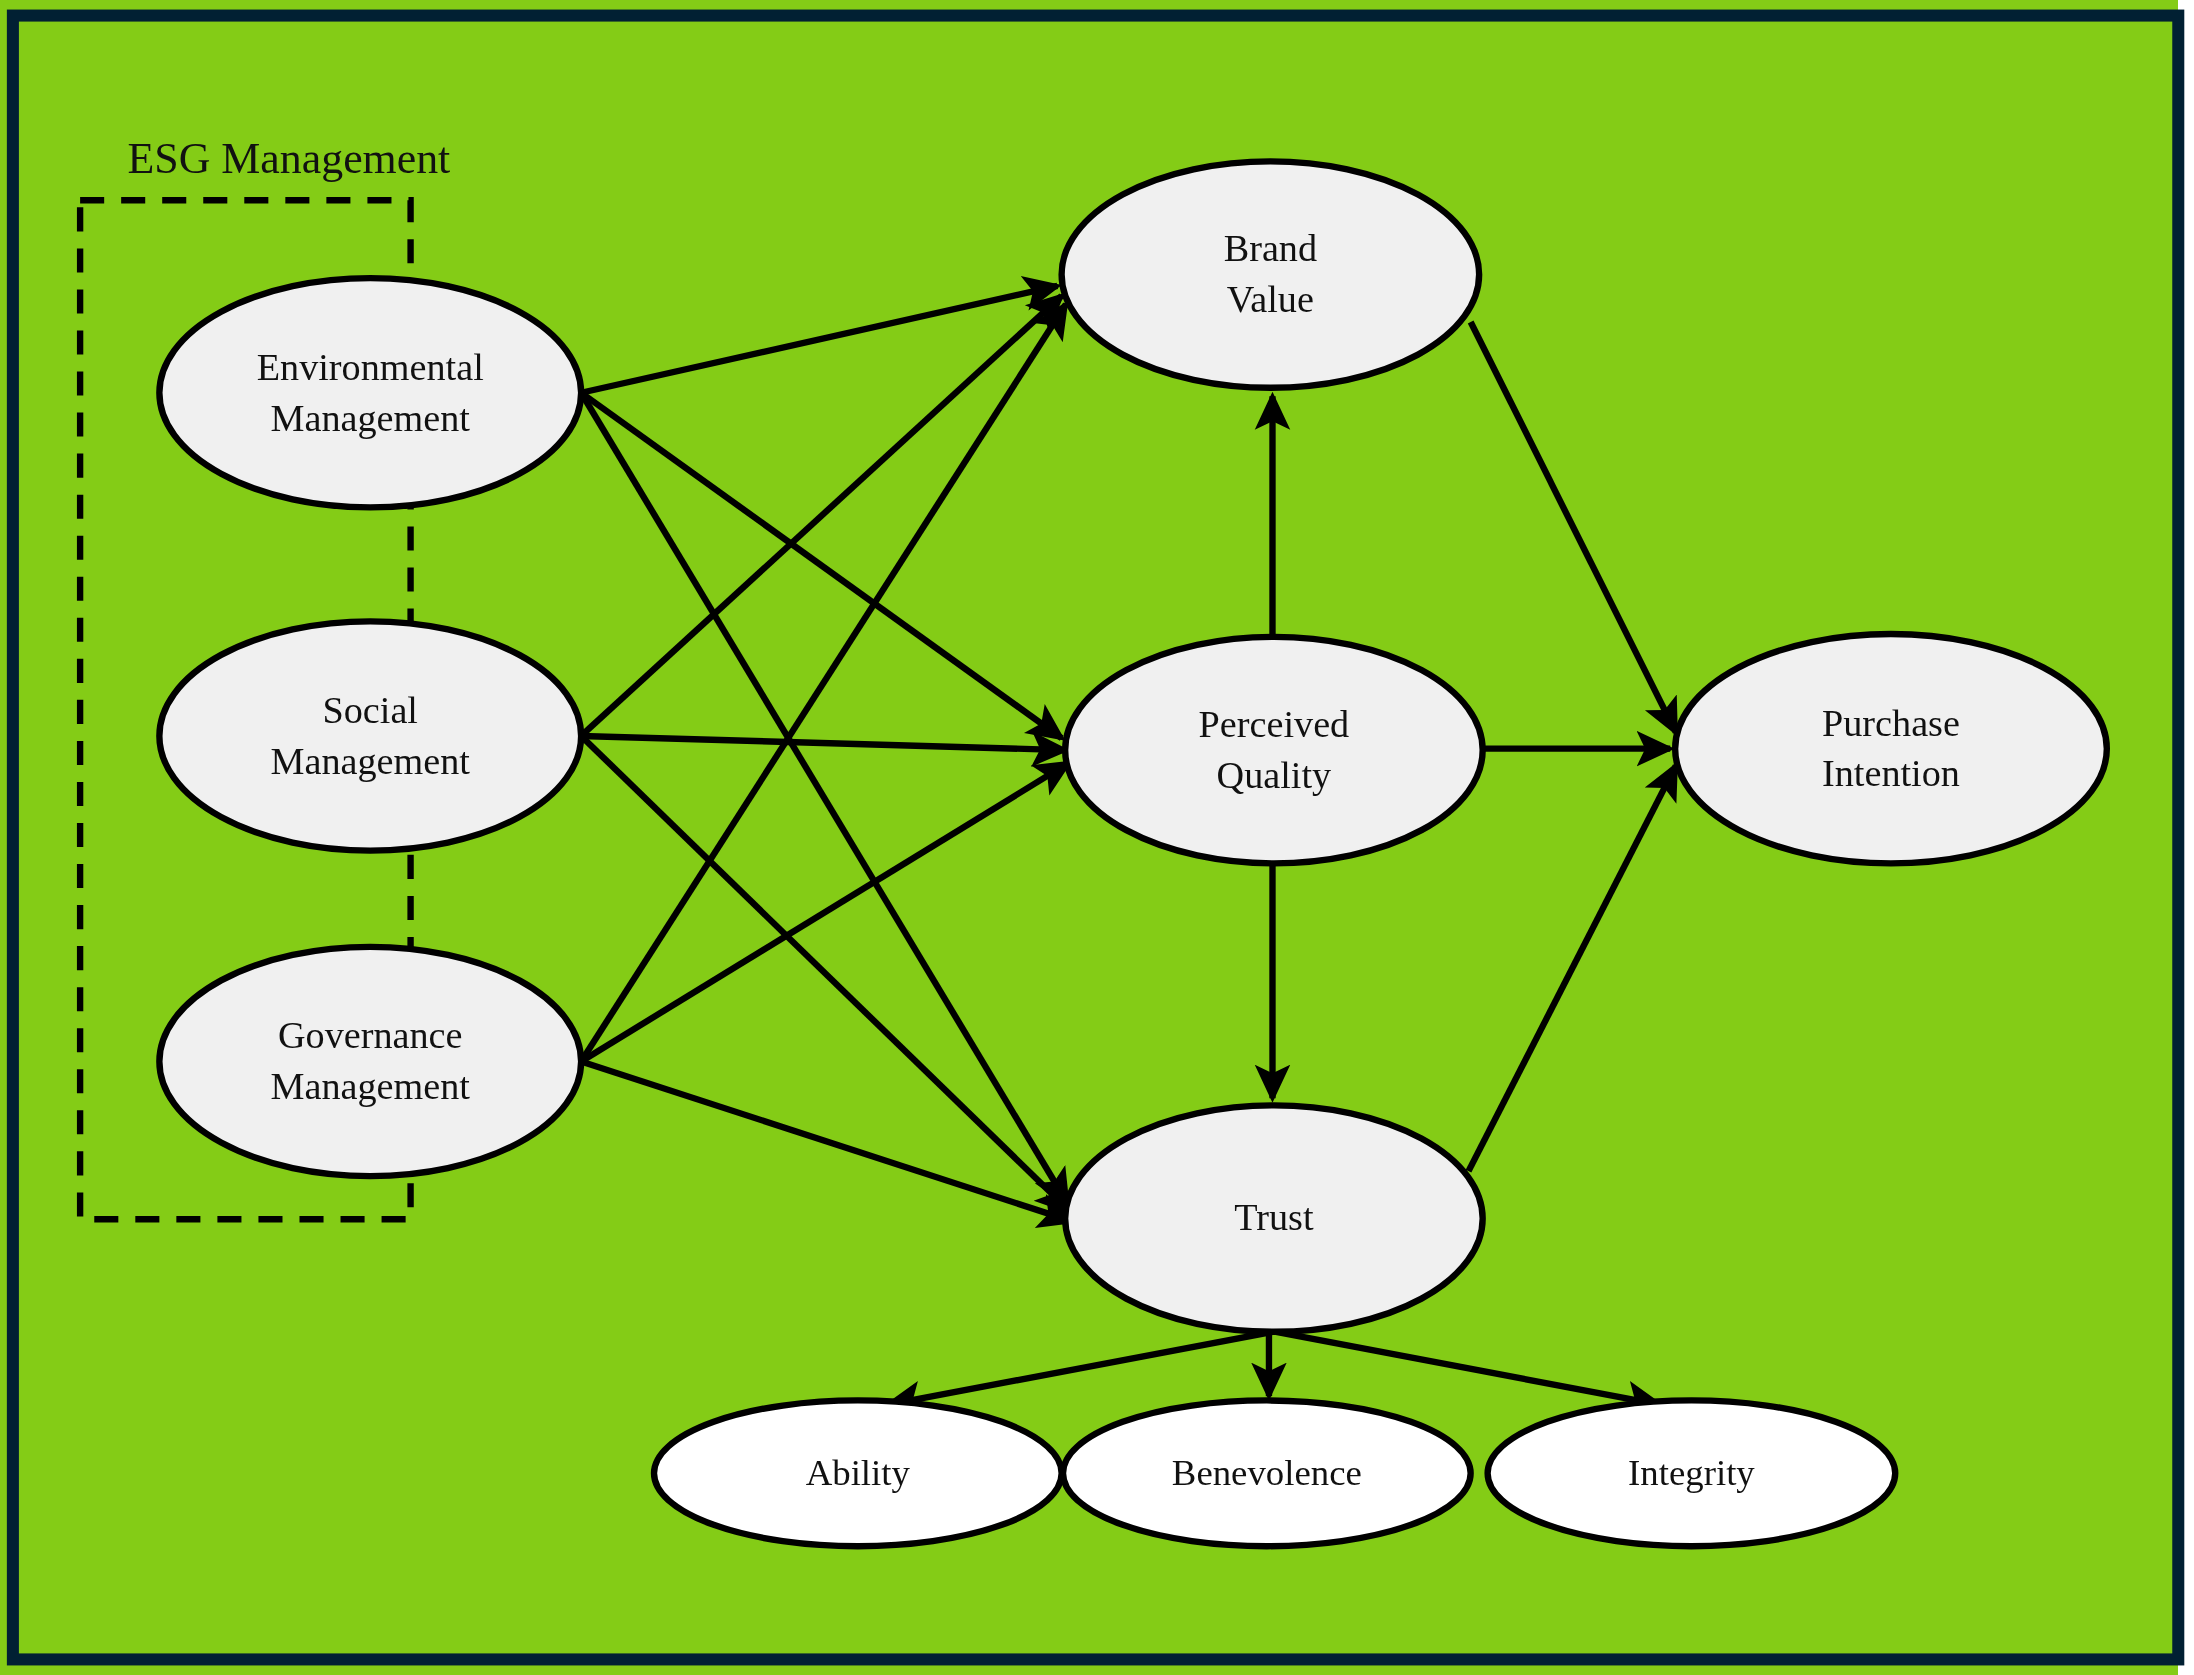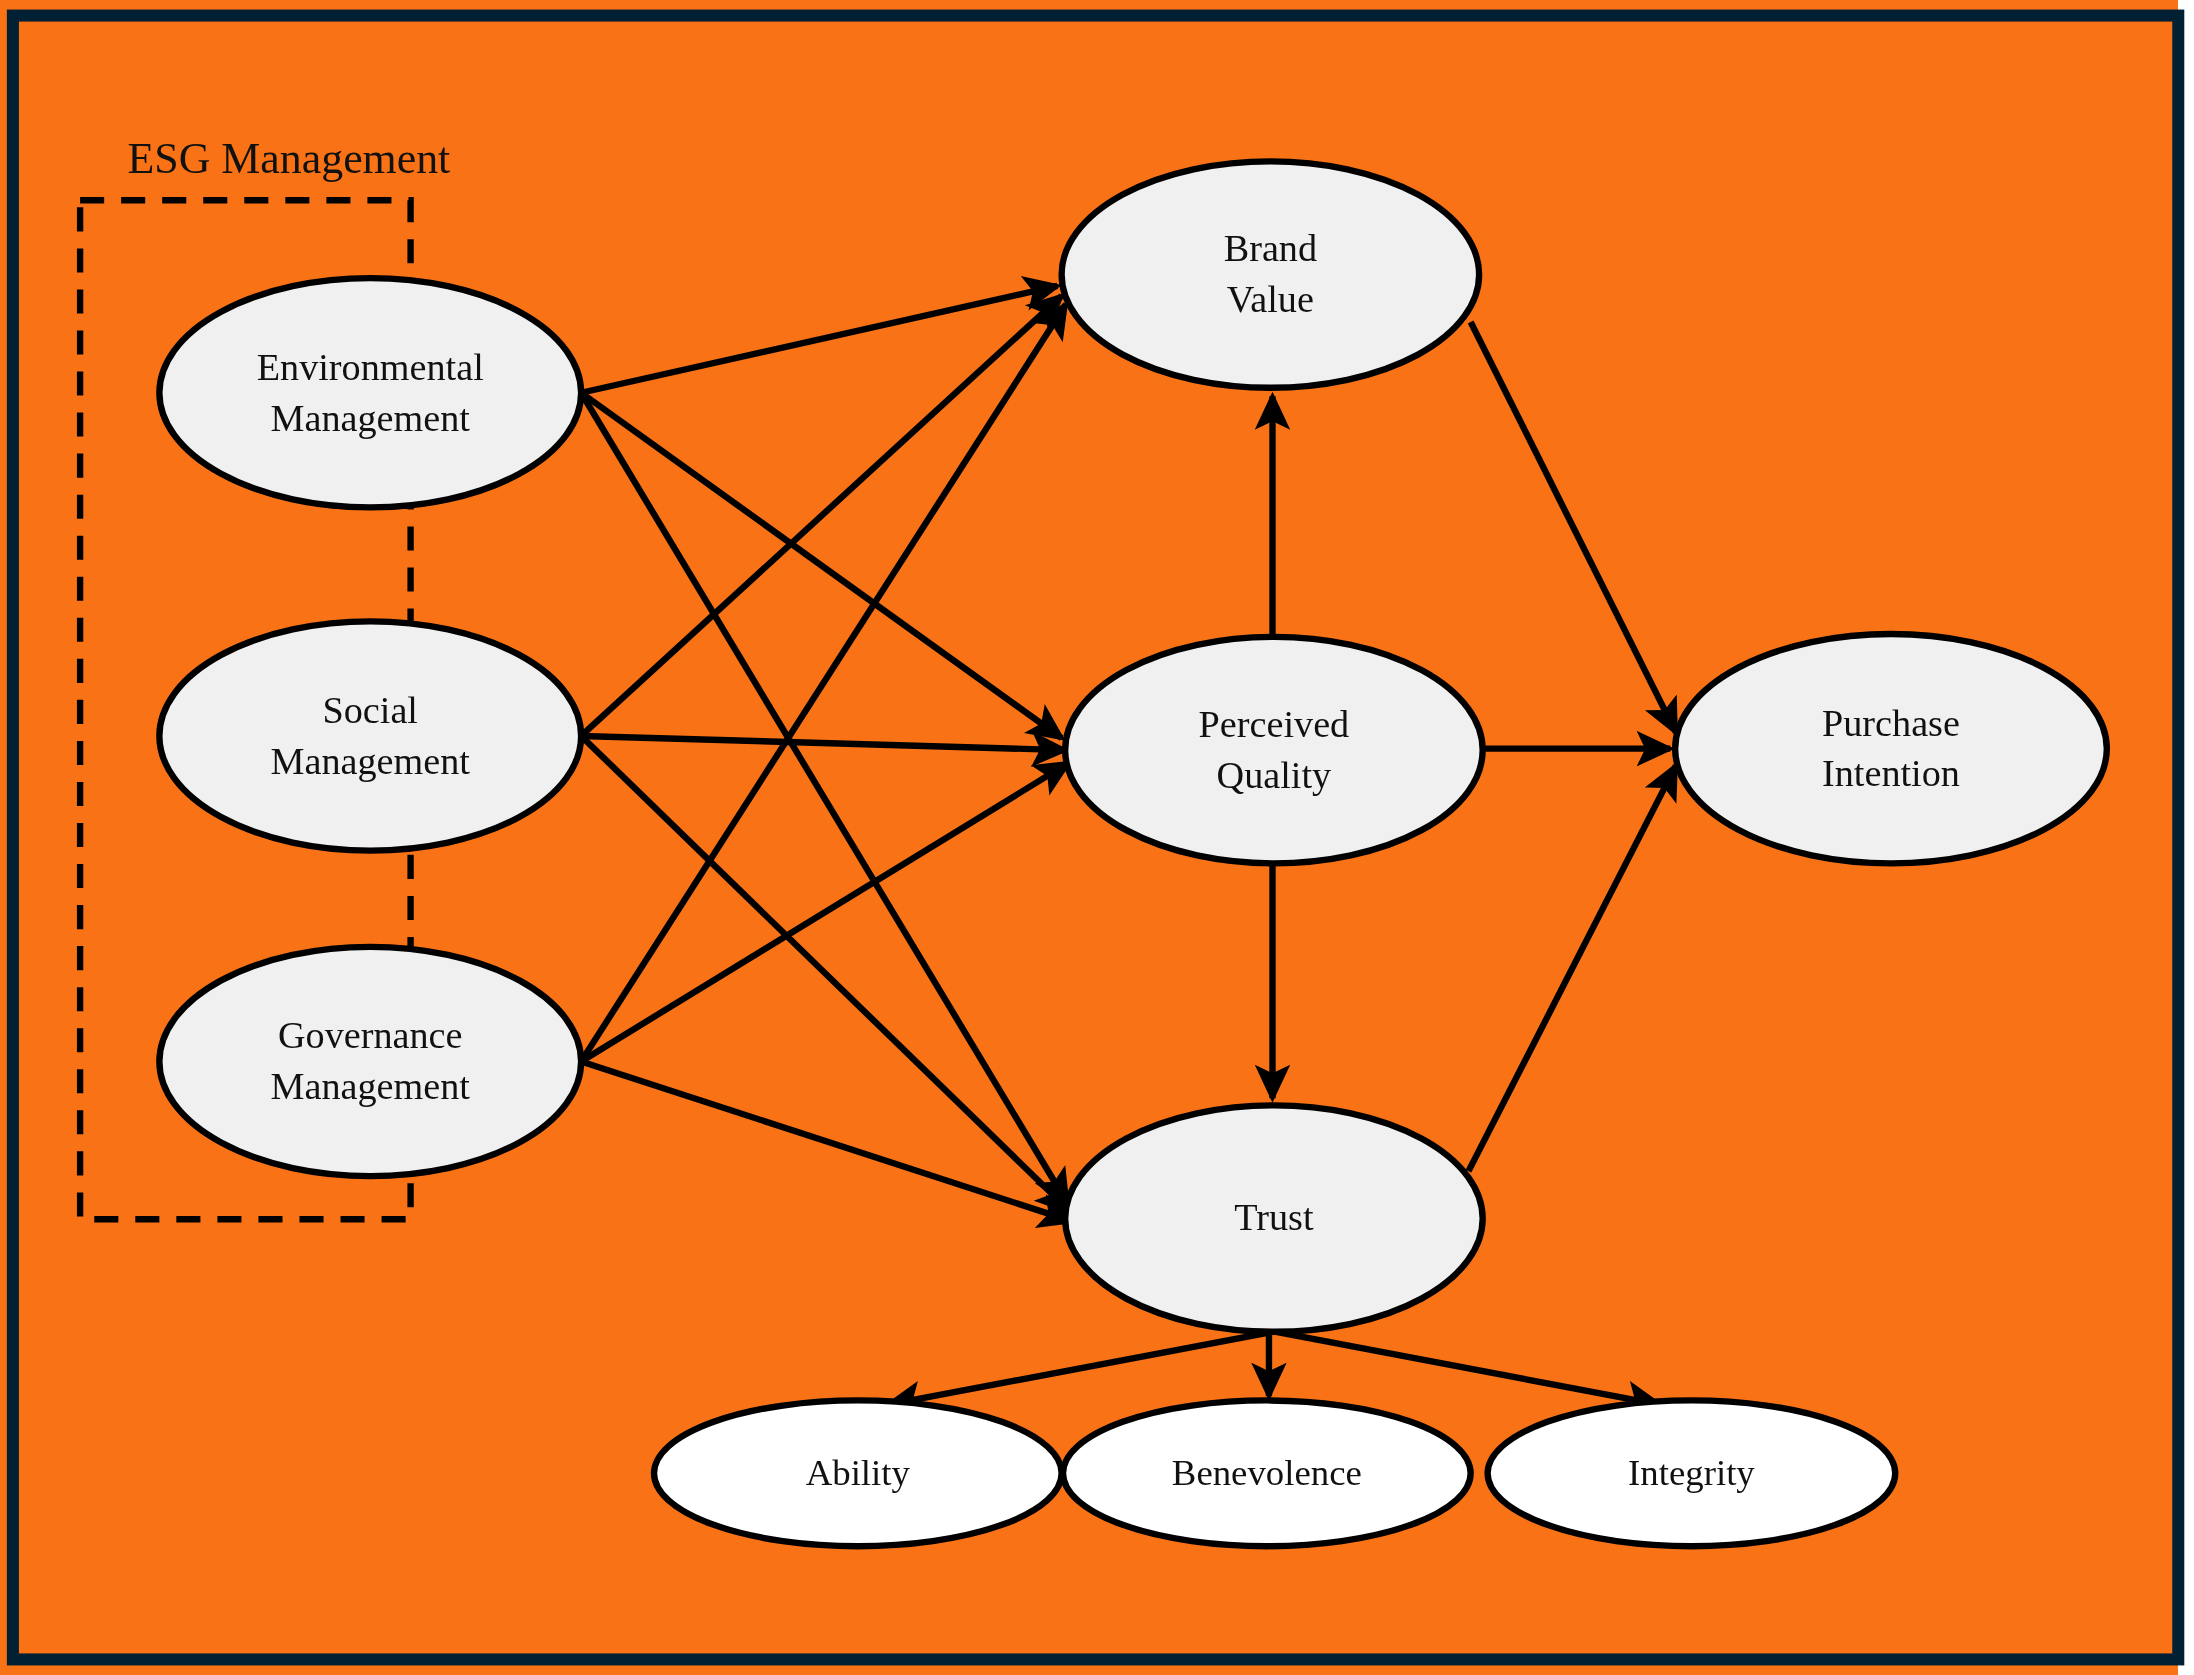--- a/index.html
+++ b/index.html
@@ -18,7 +18,7 @@
     position: relative;
     width: 2178px;
     height: 1675px;
-    background: #f97316;
+    background: #84cc16;
   }
   #model-svg {
     position: absolute;

